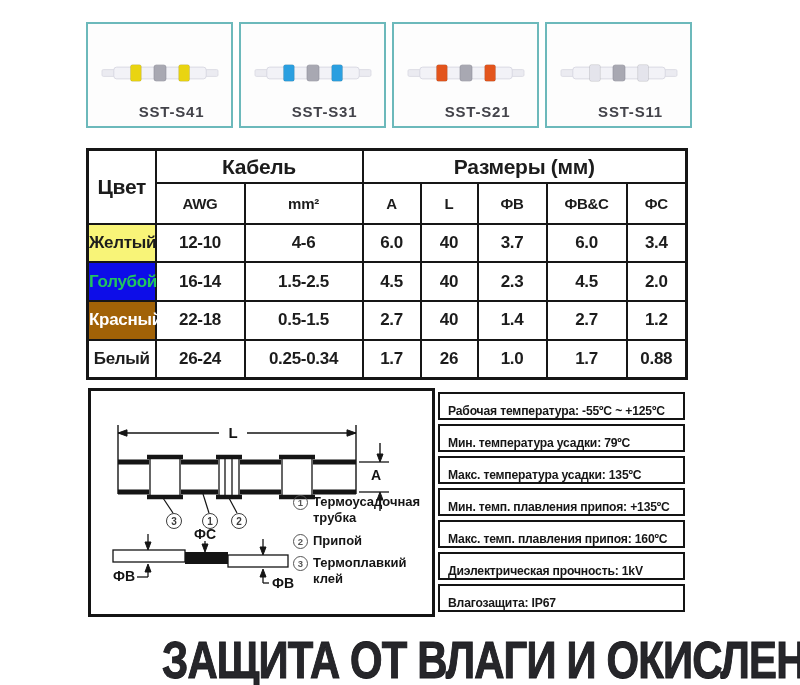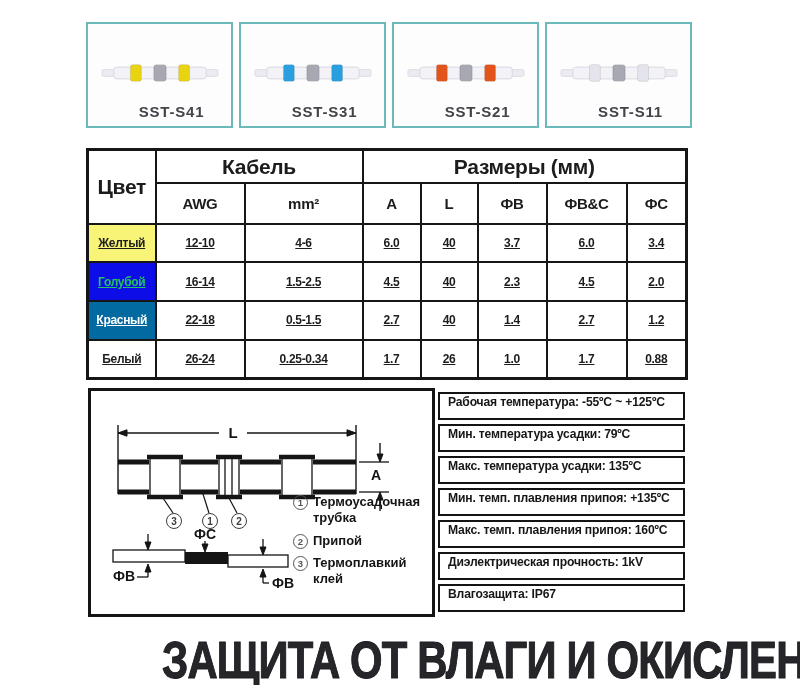--- a/index.html
+++ b/index.html
@@ -27,7 +27,7 @@
   tr.subhead th { font-size:15px; height:40px;border-radius:10px; }
   tr.h1 { height:33px; }
   tr.datarow { height:38px; }
-  tr.datarow td { font-size:12px;text-decoration:underline; }
+  tr.datarow td { font-size:17px; }
   td.colorcell { font-size:15.5px; }
 
   

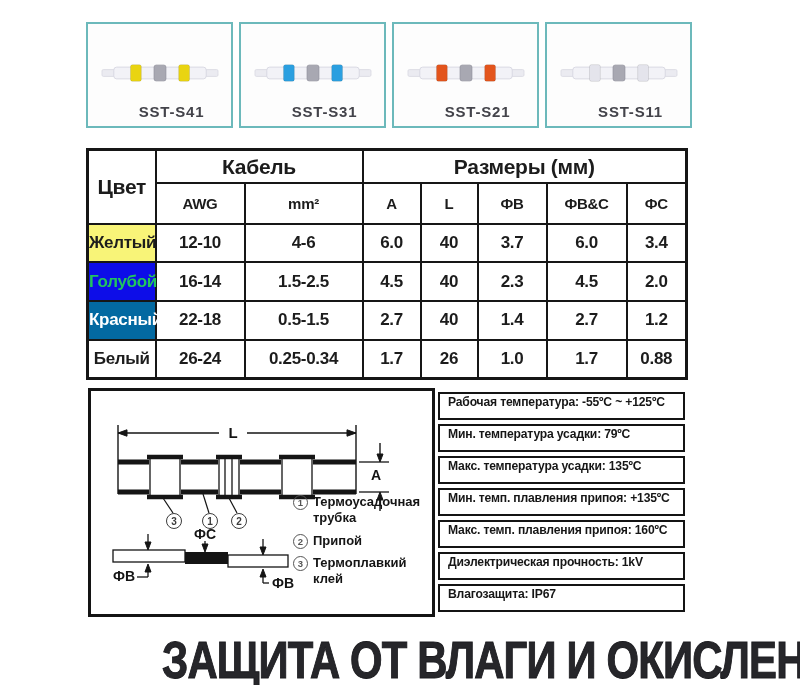--- a/index.html
+++ b/index.html
@@ -158,7 +158,7 @@
       <td>2.0</td>
     </tr>
     <tr class="datarow">
-      <td class="colorcell" style="background-color: #0369a1; color: rgb(255, 255, 255); margin-top: 15px;">Красный</td>
+      <td class="colorcell" style="background-color: #a16207; color: rgb(255, 255, 255); margin-top: 15px;">Красный</td>
       <td>22-18</td>
       <td>0.5-1.5</td>
       <td>2.7</td>

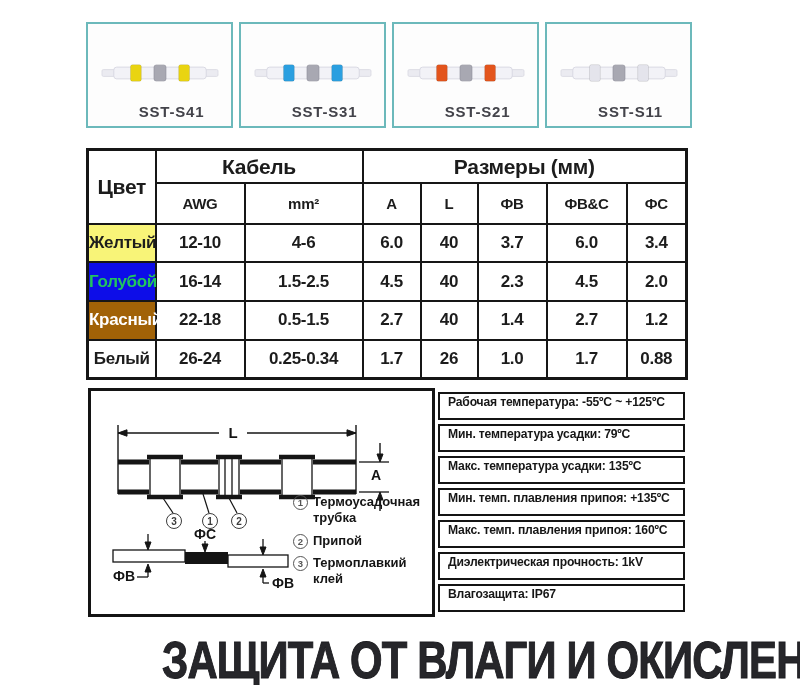--- a/index.html
+++ b/index.html
@@ -47,7 +47,7 @@
   
   .speclist { position:absolute; left:438px; top:392px; width:247px; }
   .specitem { height:28px; border:2.5px solid #141414; margin-bottom:4px; background:#fff;
-              display:flex; align-items:flex-start; padding-left:8px; overflow:hidden; }
+              display:flex; align-items:flex-end; padding-left:8px; overflow:hidden; }
   .specitem span { white-space:nowrap; font-size:13.5px; font-weight:bold; color:#161616;
               letter-spacing:-0.2px; transform:scaleX(0.9); transform-origin:0 50%; }
 

